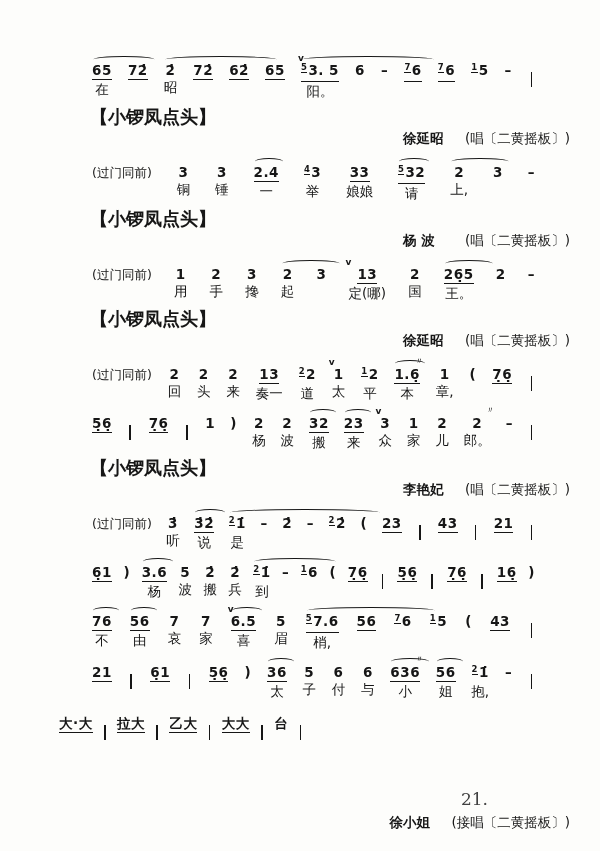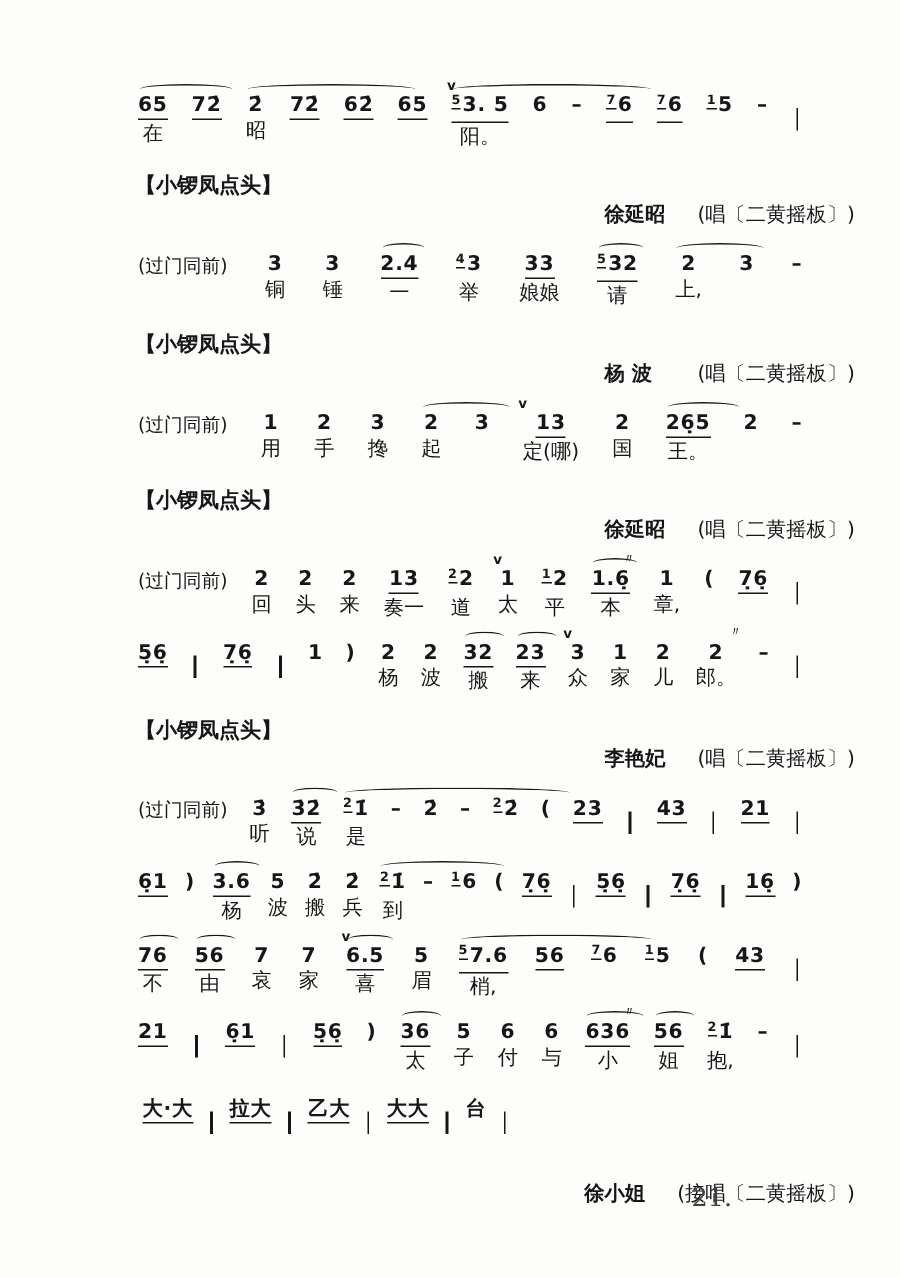--- a/index.html
+++ b/index.html
@@ -9,7 +9,7 @@
     font-family:"DejaVu Sans",sans-serif;
     padding:46px 30px 0 30px;
   }
-  .tag{font-weight:700;font-size:14px;margin:16px 0 1px 60px;white-space:pre;}
+  .tag{font-weight:700;font-size:18px;margin:6px 0 1px 60px;white-space:pre;}
   .speaker{display:flex;font-size:13.5px;margin:0 0 2px 0;white-space:pre;justify-content:flex-end;}
   .speaker .nm{font-weight:700;width:62px;flex:0 0 62px;}
   .speaker.gap{margin-top:21px;}

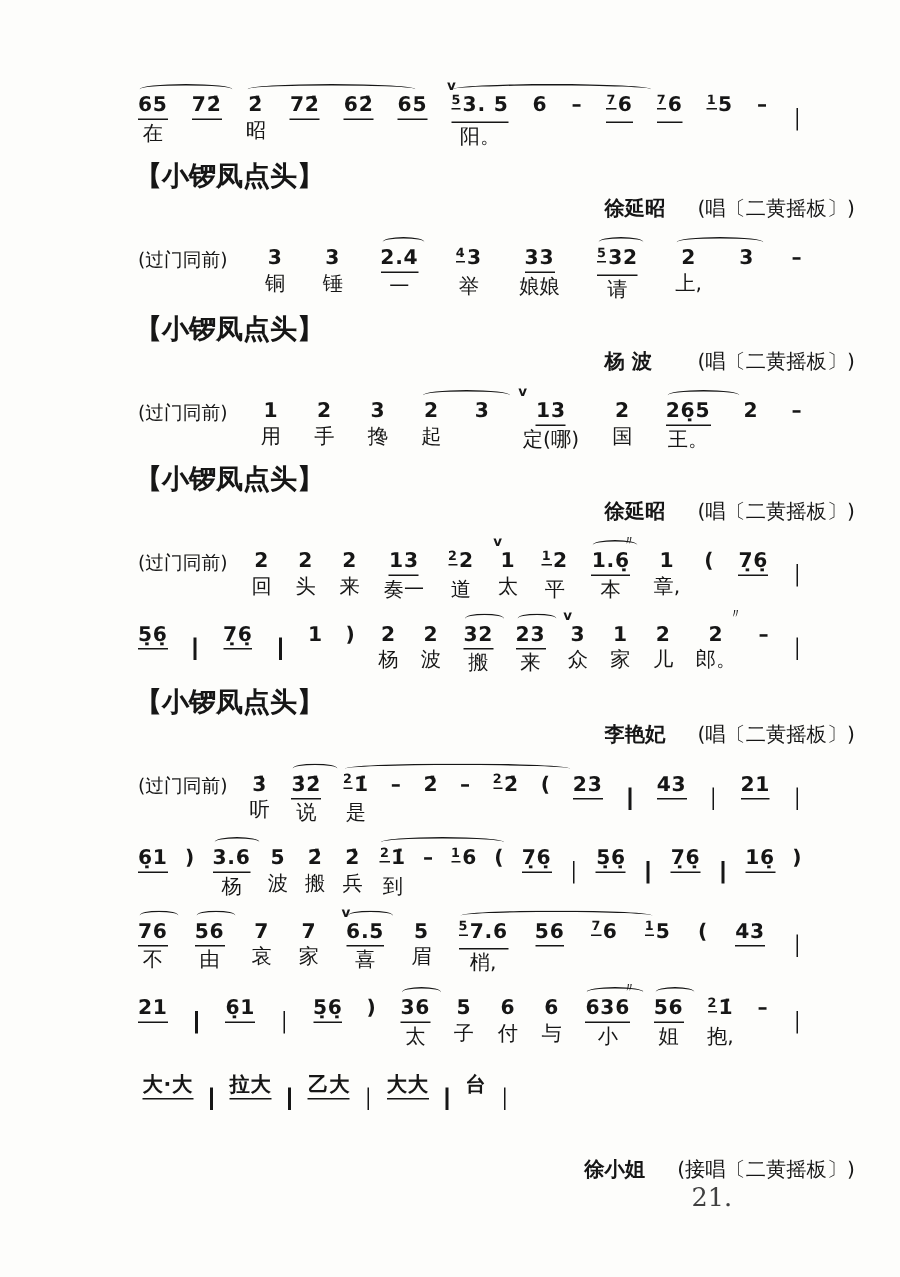--- a/index.html
+++ b/index.html
@@ -18,7 +18,7 @@
     margin:8px 0 4px 62px;width:443px;
   }
   .mline.tight{margin-top:6px;}
-  .mline.perc{width:245px;margin-left:65px;text-align:center;}
+  .mline.perc{width:245px;margin-left:29px;text-align:center;}
   .tok{position:relative;display:flex;flex-direction:column;align-items:center;padding-top:9px;min-width:7px;}
   .labcell{align-items:flex-end;}
   .lab{font-size:12.5px;white-space:pre;line-height:15px;}

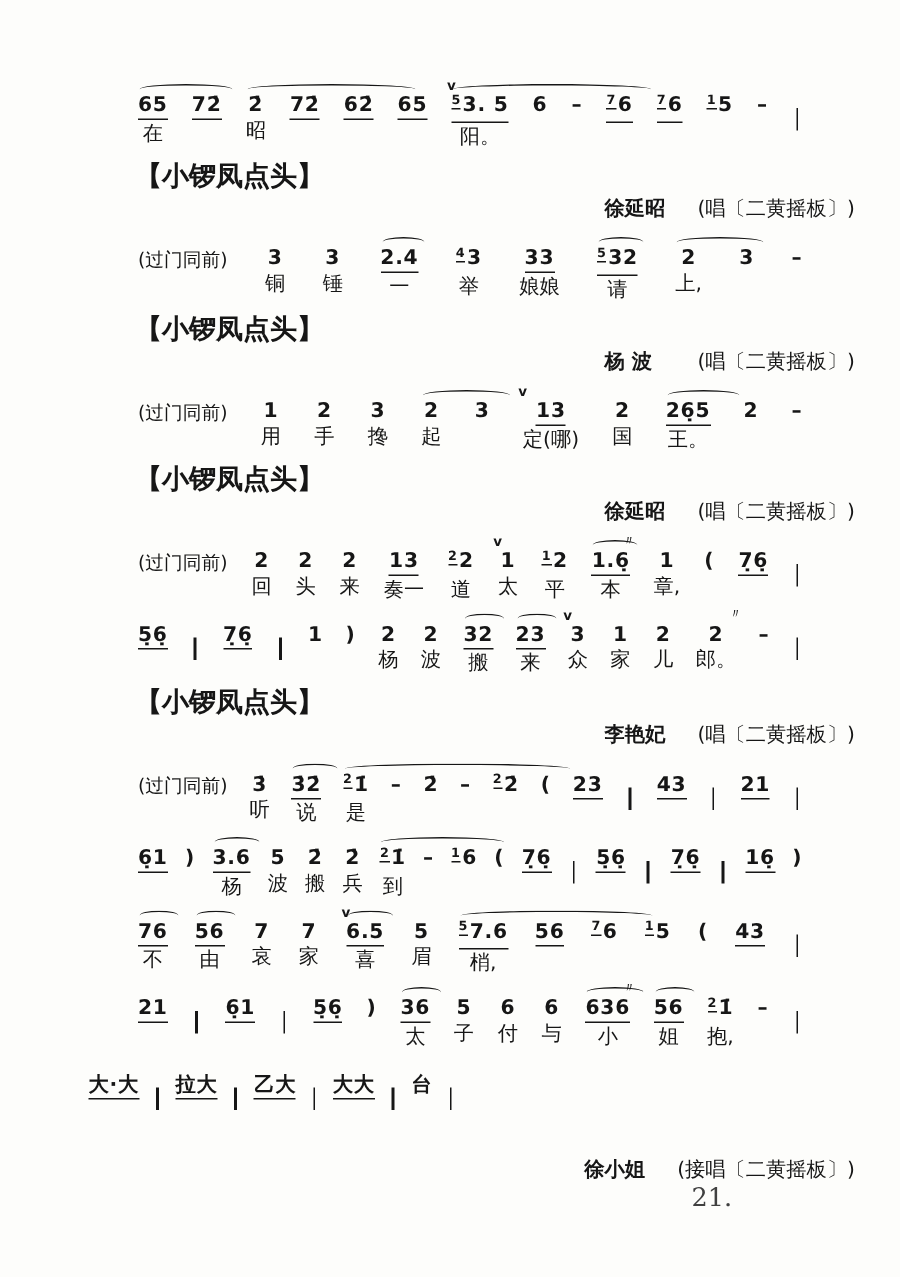--- a/index.html
+++ b/index.html
@@ -12,7 +12,7 @@
   .tag{font-weight:700;font-size:18px;margin:6px 0 1px 60px;white-space:pre;}
   .speaker{display:flex;font-size:13.5px;margin:0 0 2px 0;white-space:pre;justify-content:flex-end;}
   .speaker .nm{font-weight:700;width:62px;flex:0 0 62px;}
-  .speaker.gap{margin-top:21px;}
+  .speaker.gap{margin-top:64px;}
   .mline{
     display:flex;justify-content:space-between;align-items:flex-start;
     margin:8px 0 4px 62px;width:443px;

